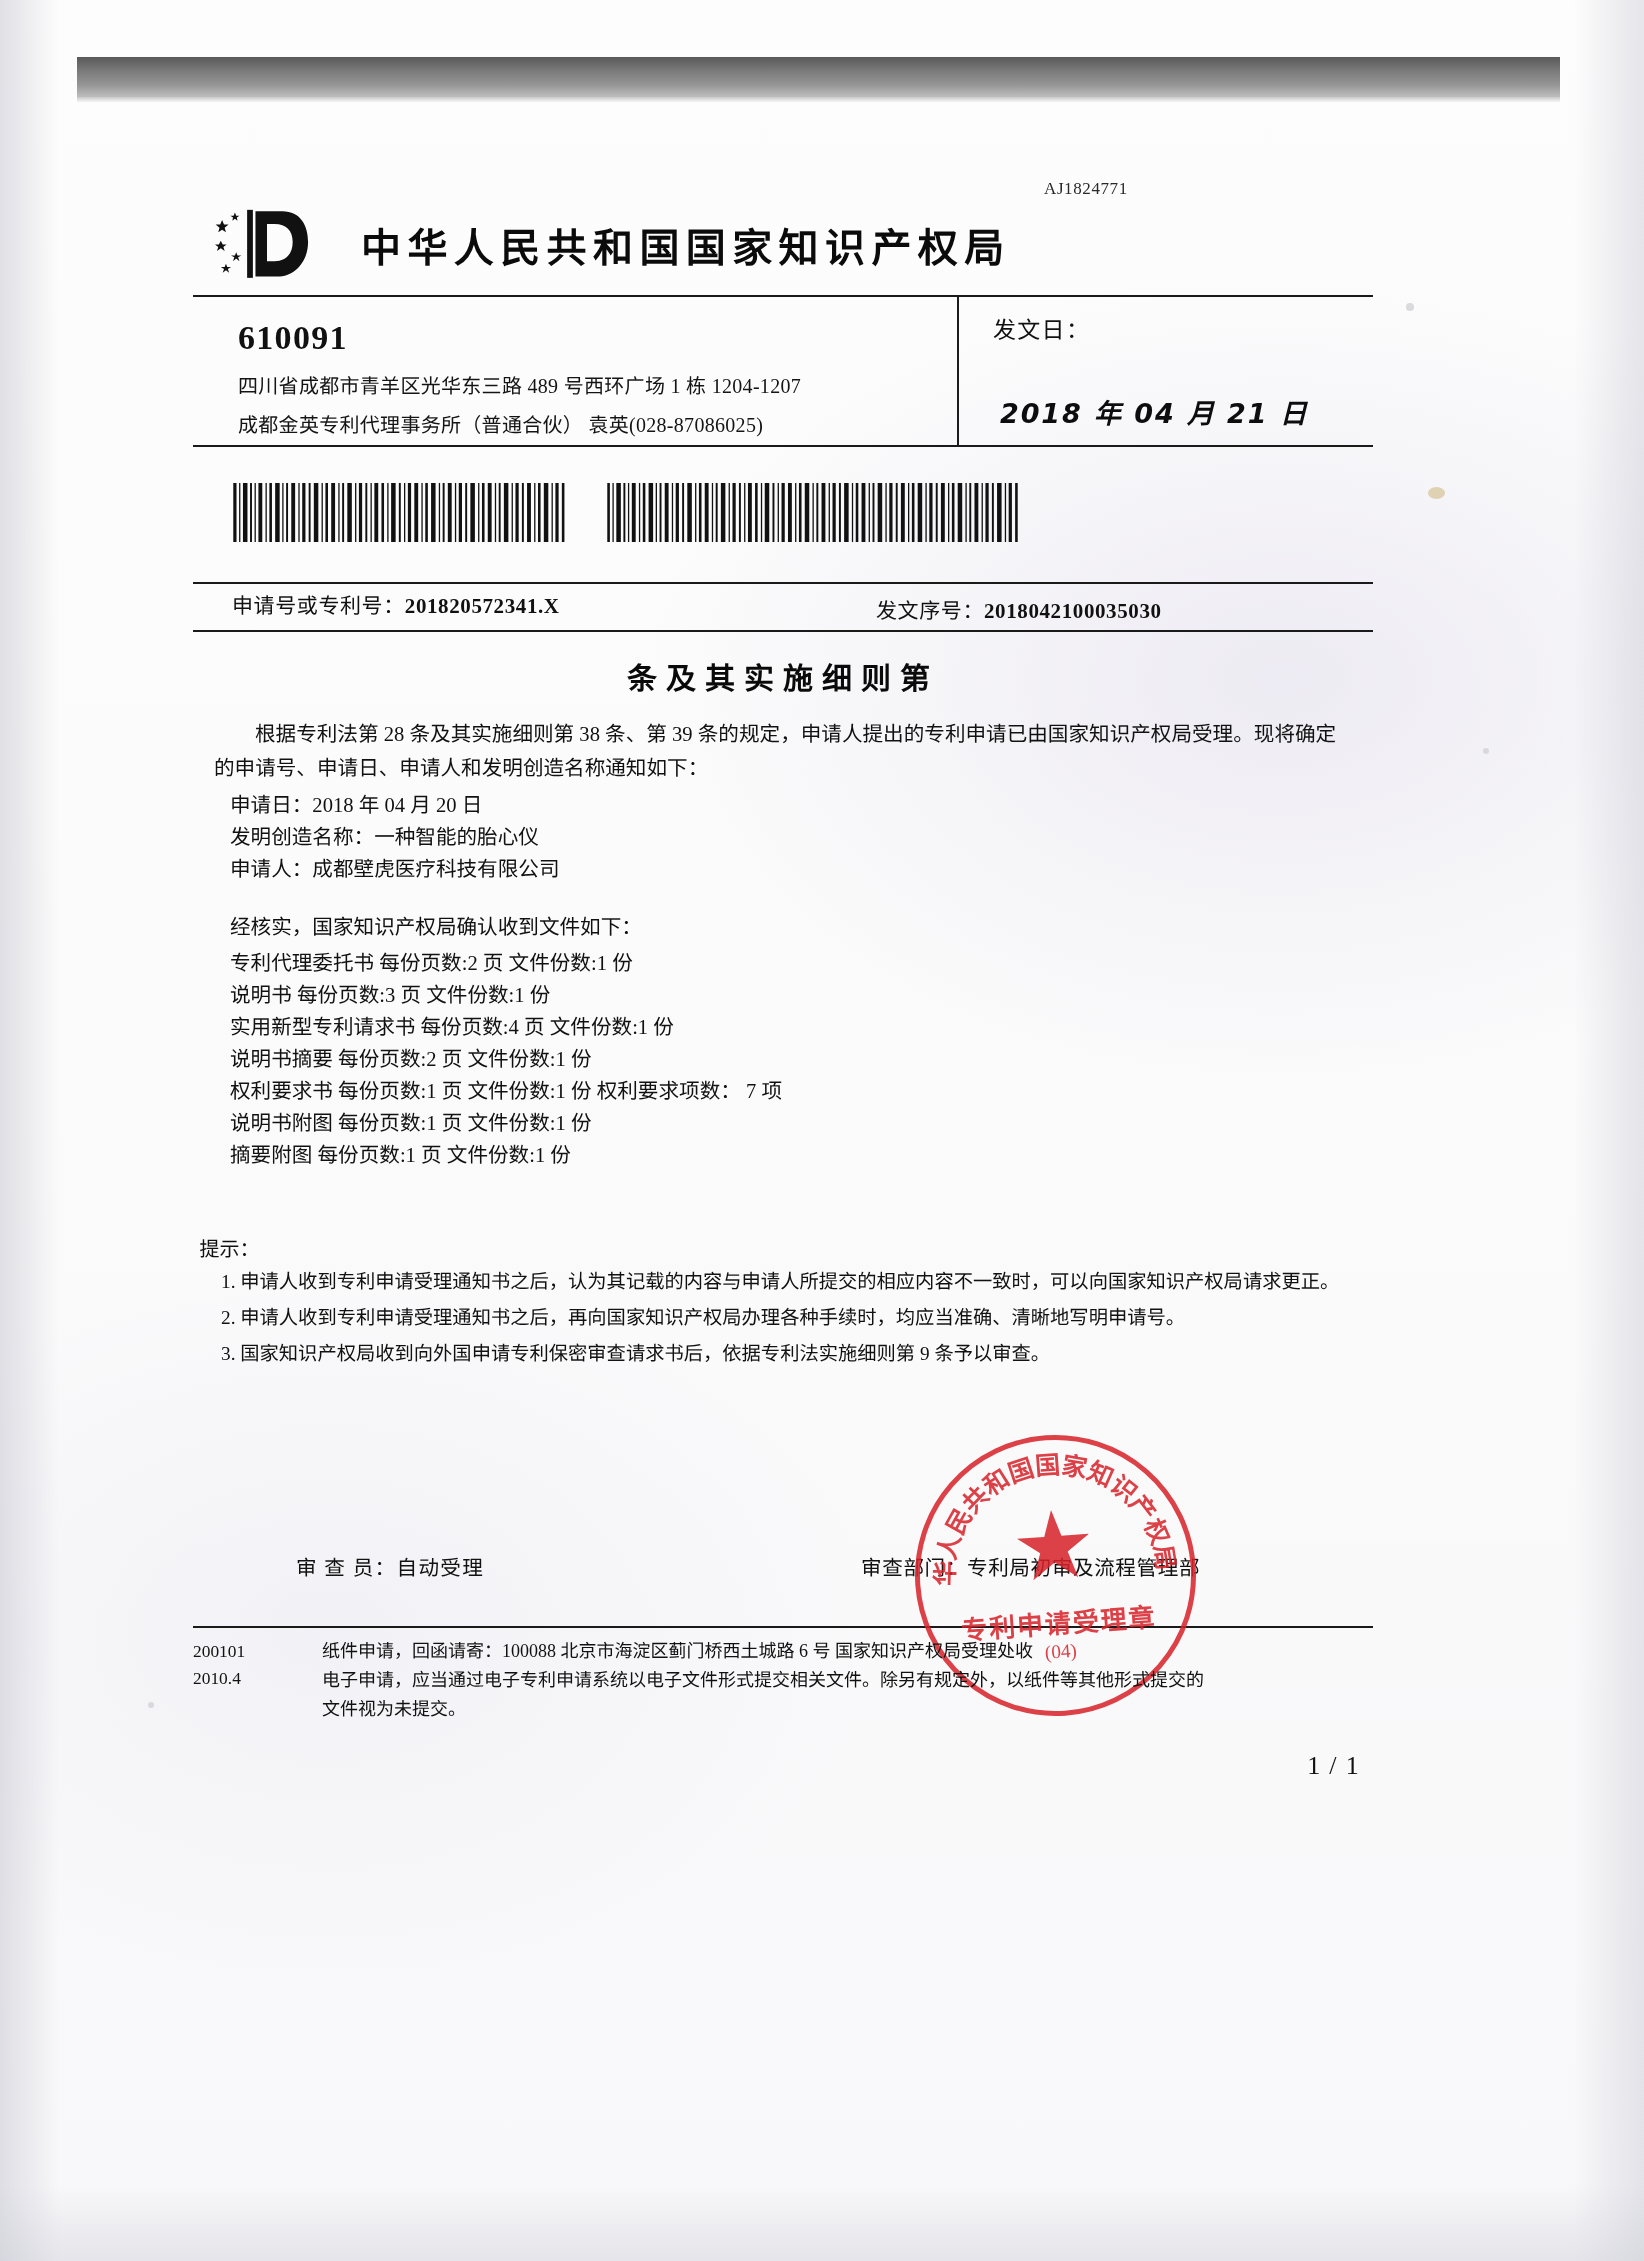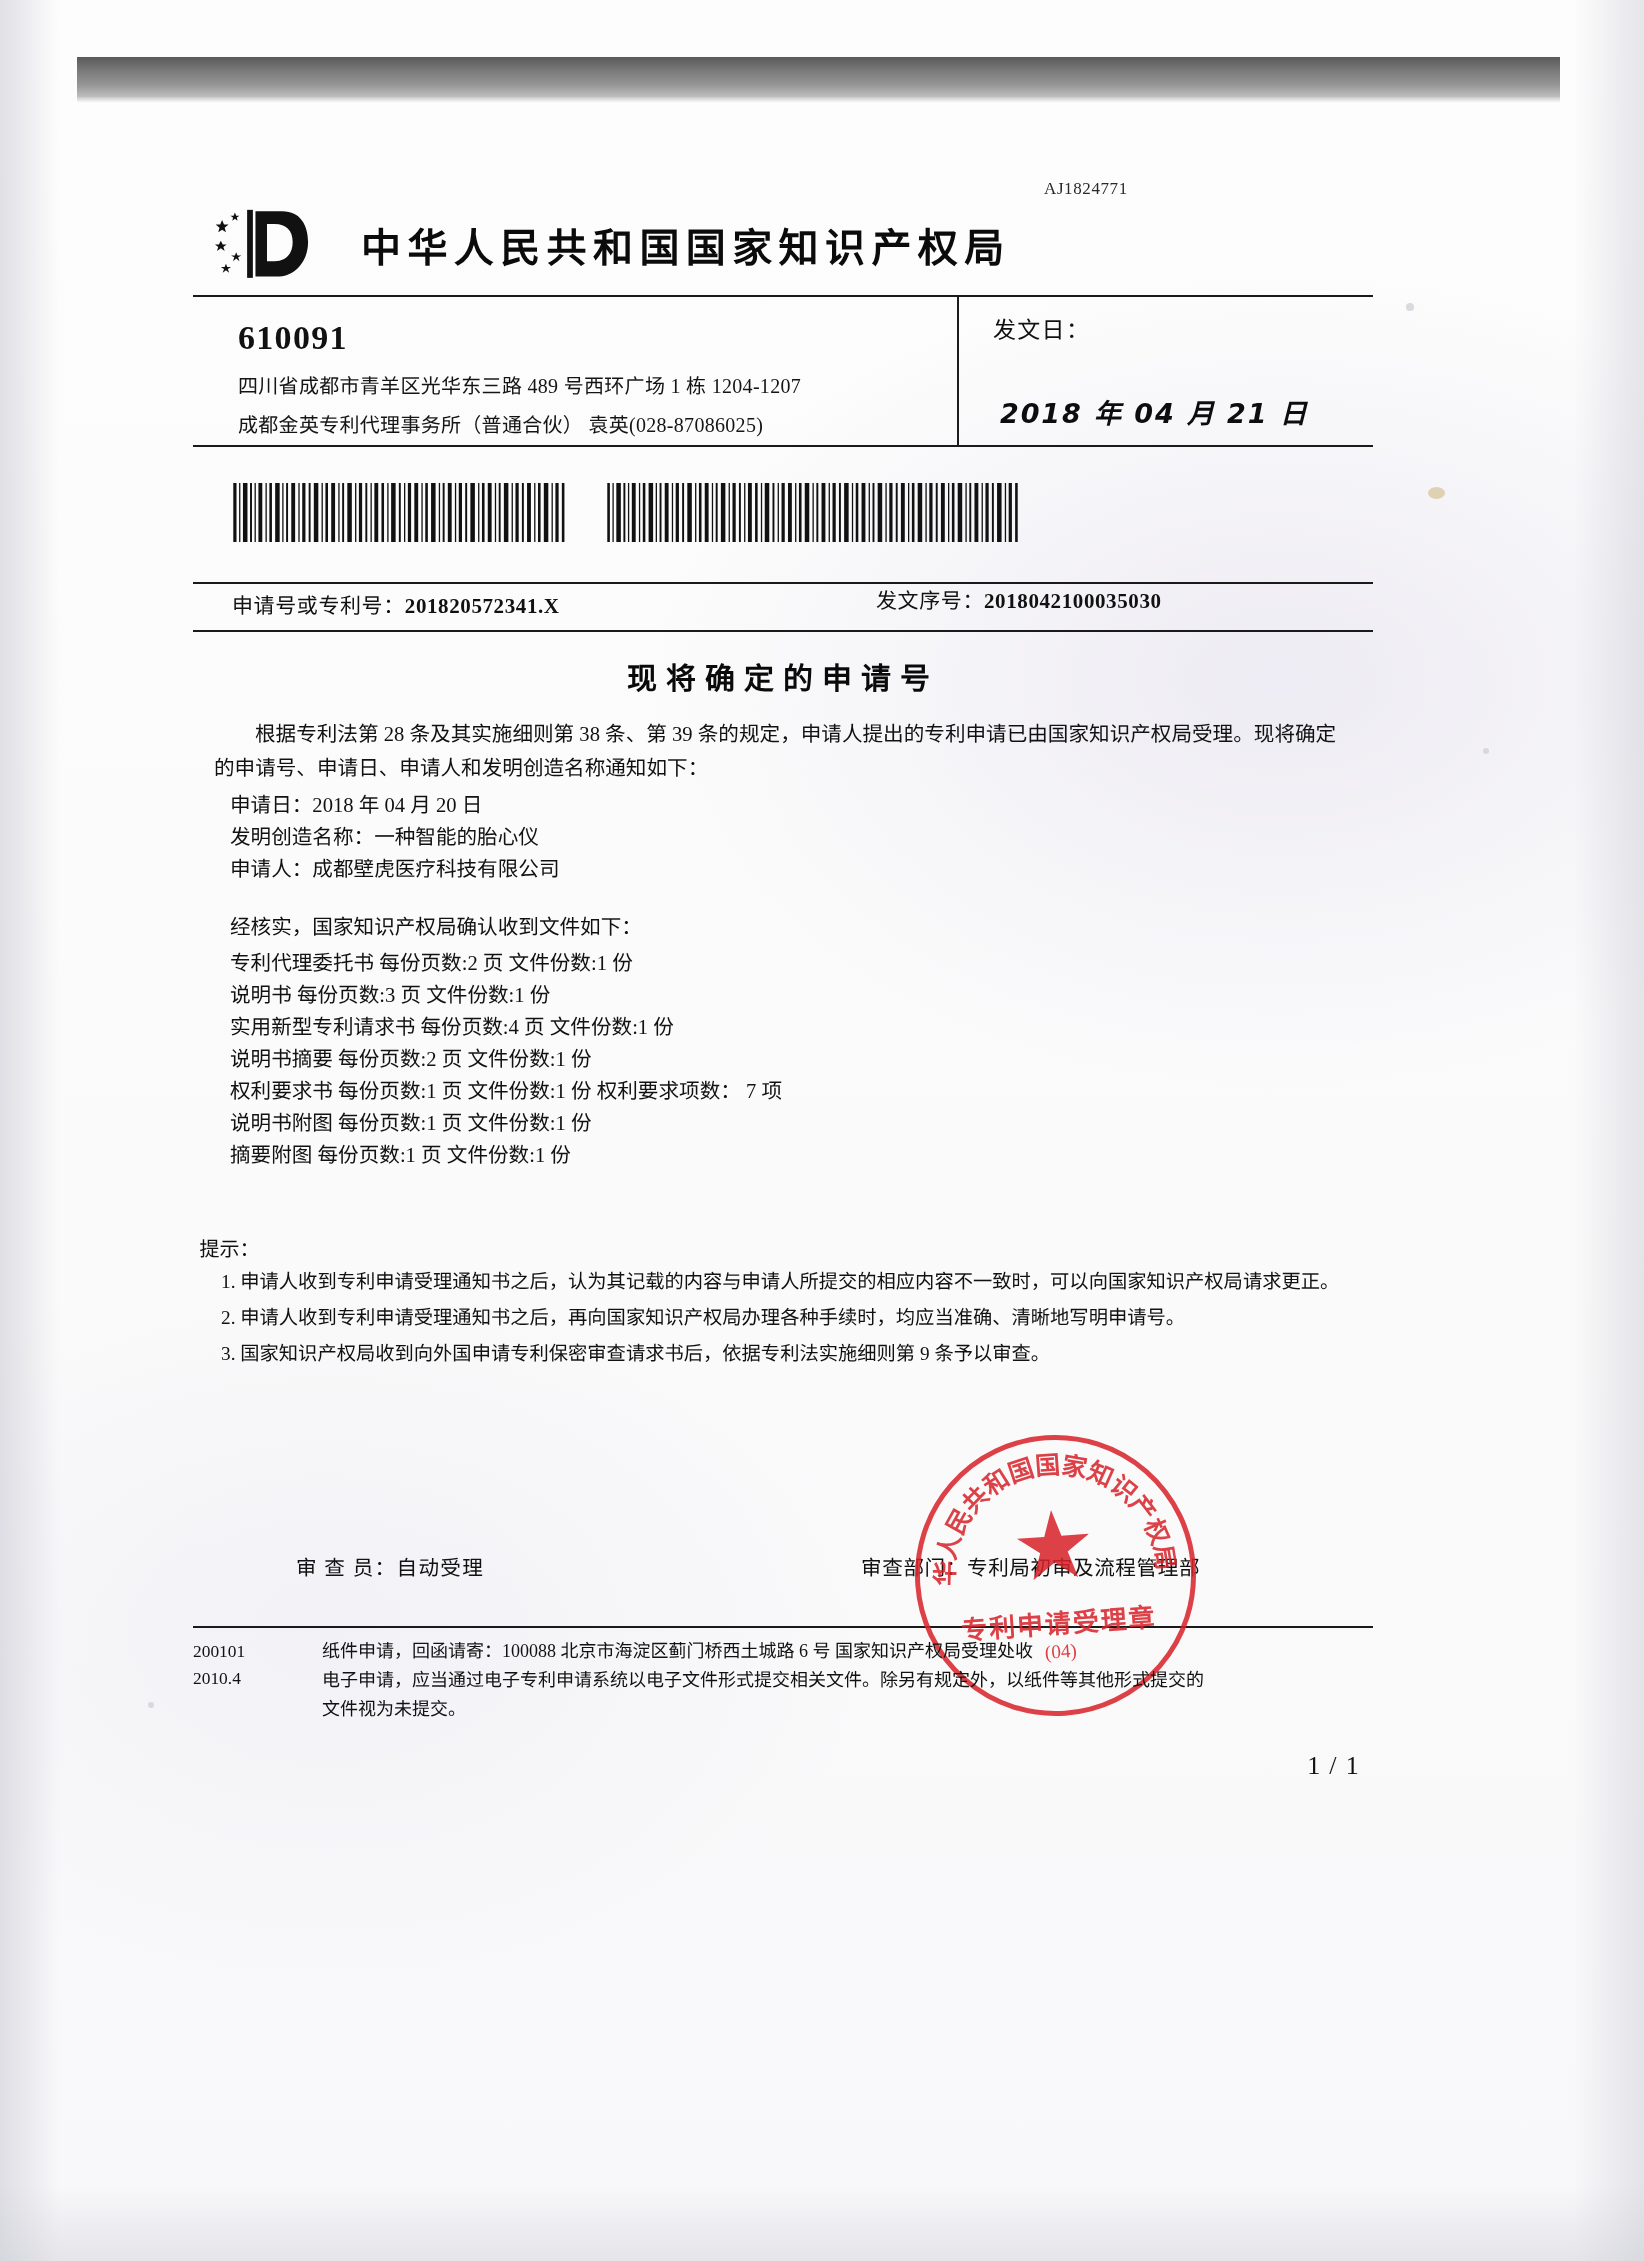--- a/index.html
+++ b/index.html
@@ -186,7 +186,7 @@
     color: #111;
   }
   .appno-left { position: absolute; left: 39px; top: 5.2px; letter-spacing: 0.6px;}
-  .appno-right { position: absolute; left: 683px; top: 0; letter-spacing: 0.6px;}
+  .appno-right { position: absolute; left: 683px; top: 10px; letter-spacing: 0.6px;}
   .bold-val { font-weight: 700; }
 
   .doc-title {

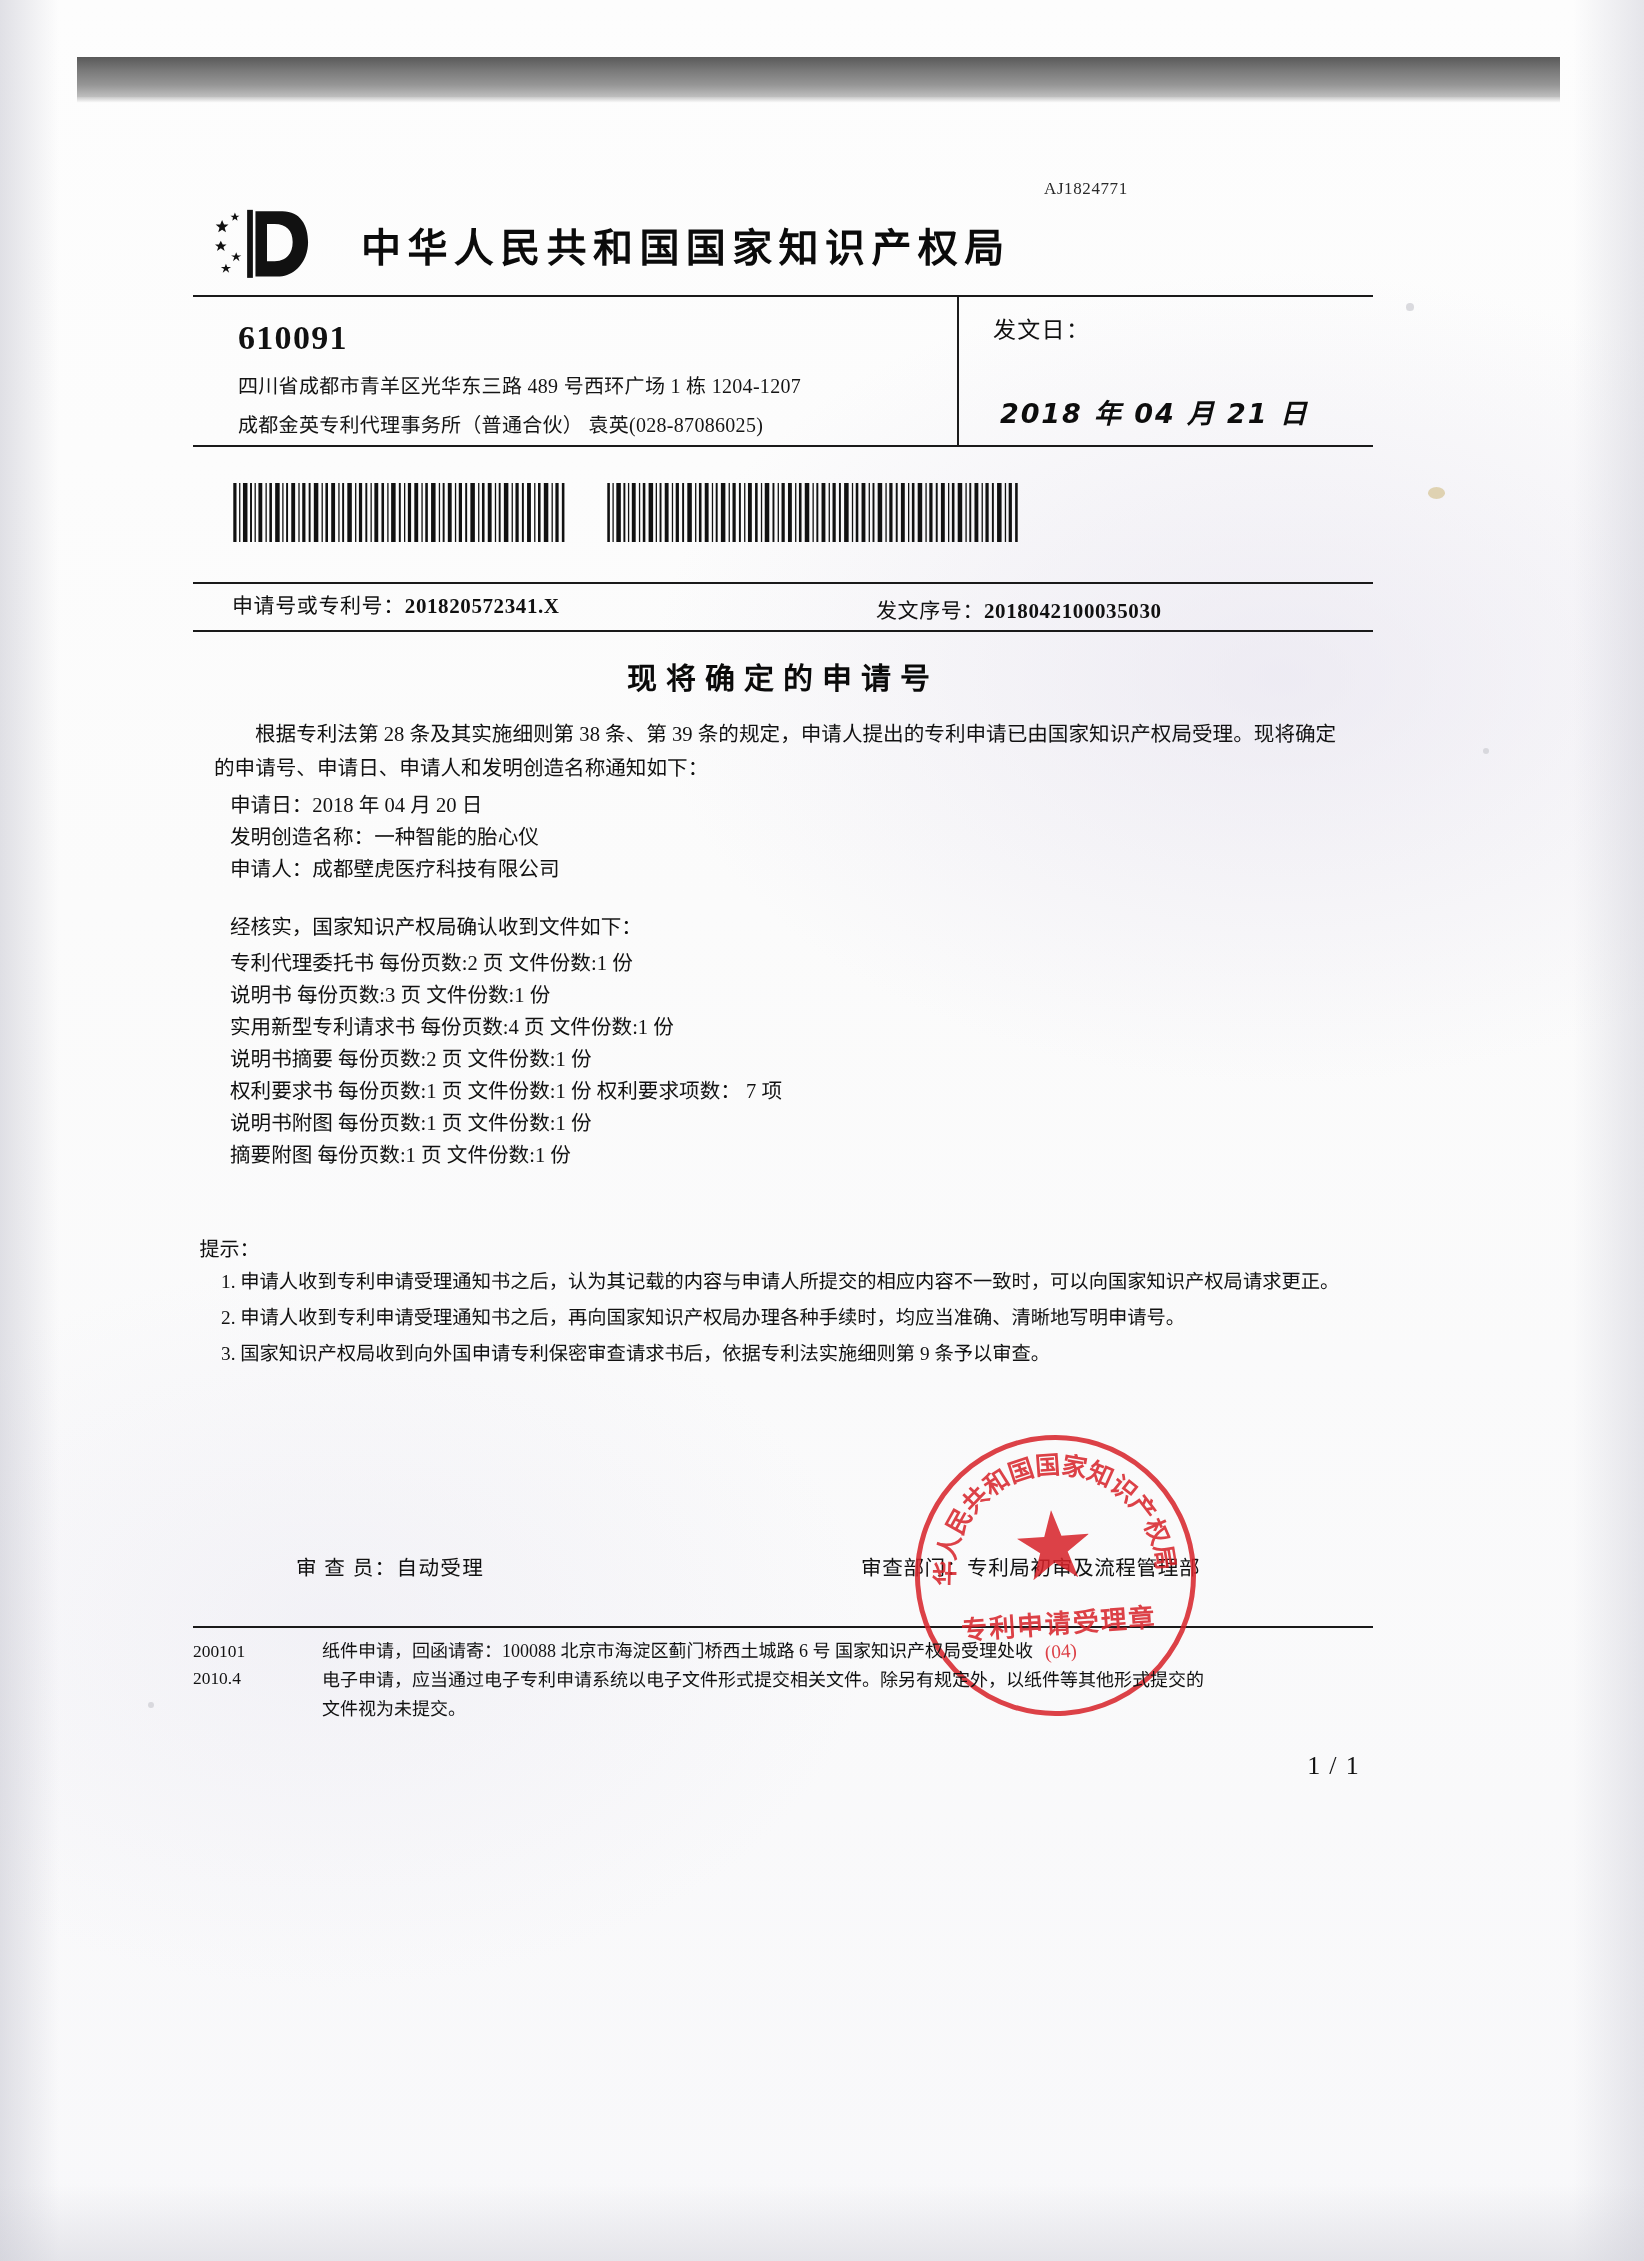--- a/index.html
+++ b/index.html
@@ -558,7 +558,7 @@
 
     <div class="hr-thin"></div>
 
-    <div class="doc-title">现将确定的申请号</div>
+    <div class="doc-title">条及其实施细则第</div>
 
     <div class="body-text indent">根据专利法第 28 条及其实施细则第 38 条、第 39 条的规定，申请人提出的专利申请已由国家知识产权局受理。现将确定的申请号、申请日、申请人和发明创造名称通知如下：</div>
 

